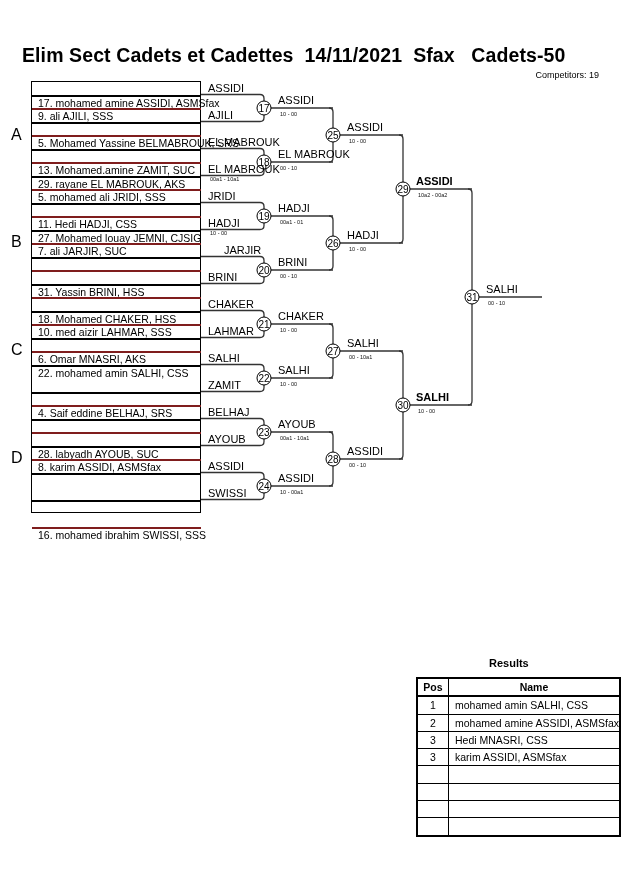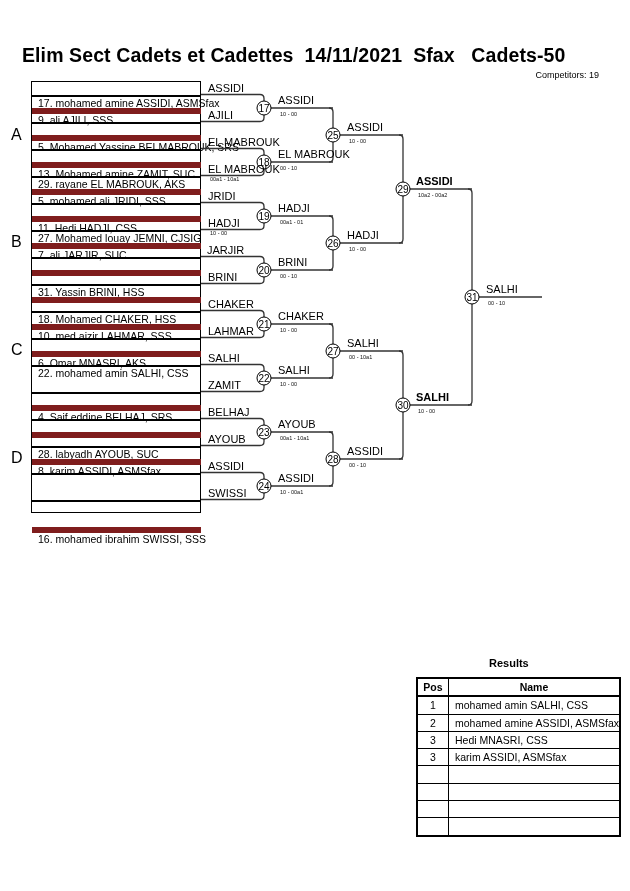--- a/index.html
+++ b/index.html
@@ -12,7 +12,7 @@
              border: 1px solid #000; box-sizing: border-box; }
   .entry-row { position: absolute; left: 0; width: 169px; height: 13.5px;
                font-size: 10.5px; line-height: 13px; padding-left: 6px; box-sizing: border-box;
-               white-space: nowrap; overflow: visible; border-top: 6px solid #7f1d1d; }
+               white-space: nowrap; overflow: visible; border-top: 2px solid #7f1d1d; }
   .entry-row.thick { border-top: 2px solid #000; line-height: 12px; }
   .entry-row.first { border-top: none; }
   .section-letter { position: absolute; left: 11px; font-size: 16px; }

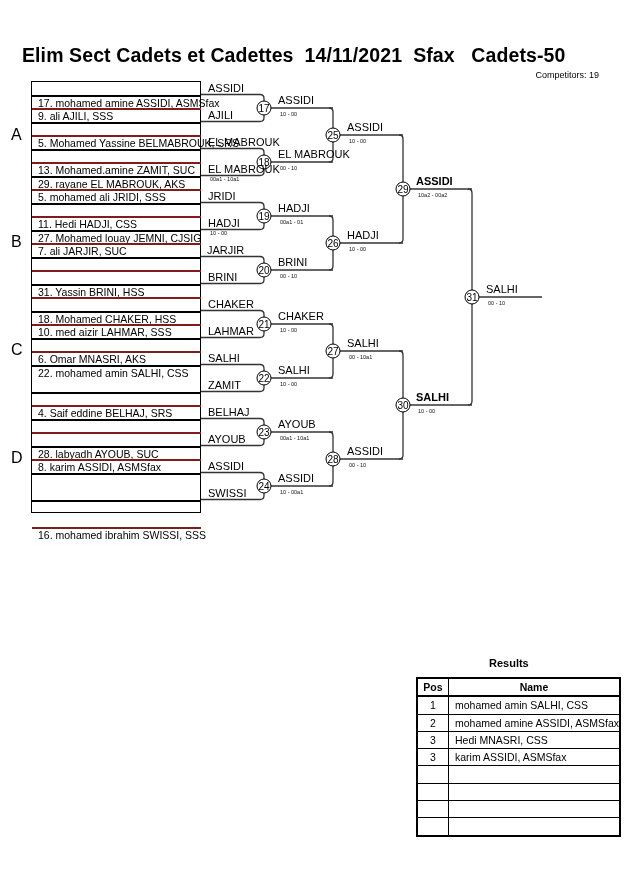--- a/index.html
+++ b/index.html
@@ -153,7 +153,7 @@
     <div class="score" style="left: 210px; top: 230px;">10 - 00</div>
     <div class="lbl" style="left: 278px; top: 202px;">HADJI</div>
     <div class="score" style="left: 280px; top: 219px;">00a1 - 01</div>
-    <div class="lbl" style="left: 207px; top: 244px;">JARJIR</div>
+    <div class="lbl" style="left: 224px; top: 244px;">JARJIR</div>
     <div class="lbl" style="left: 208px; top: 271px;">BRINI</div>
     <div class="lbl" style="left: 278px; top: 256px;">BRINI</div>
     <div class="score" style="left: 280px; top: 273px;">00 - 10</div>

